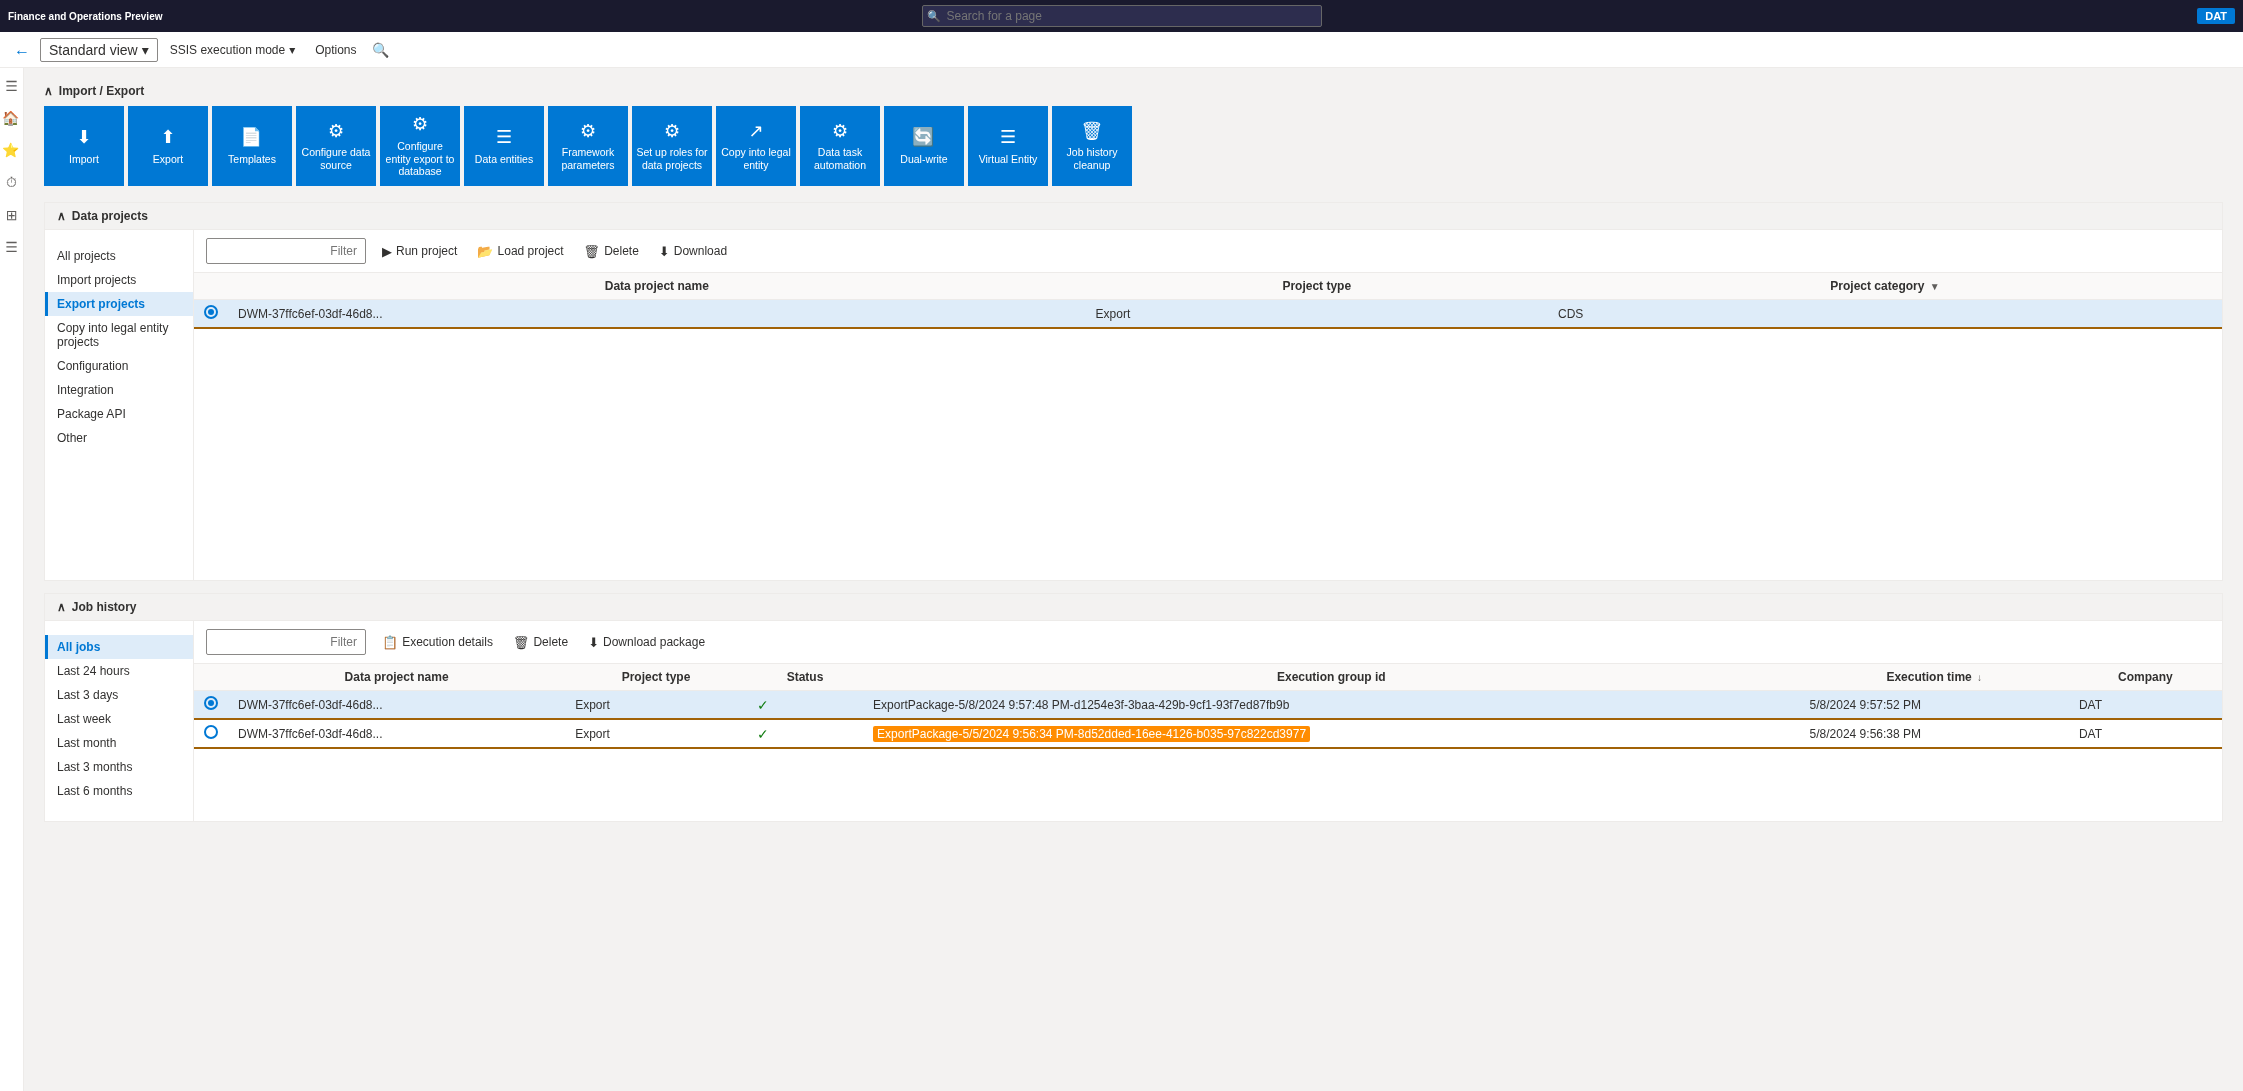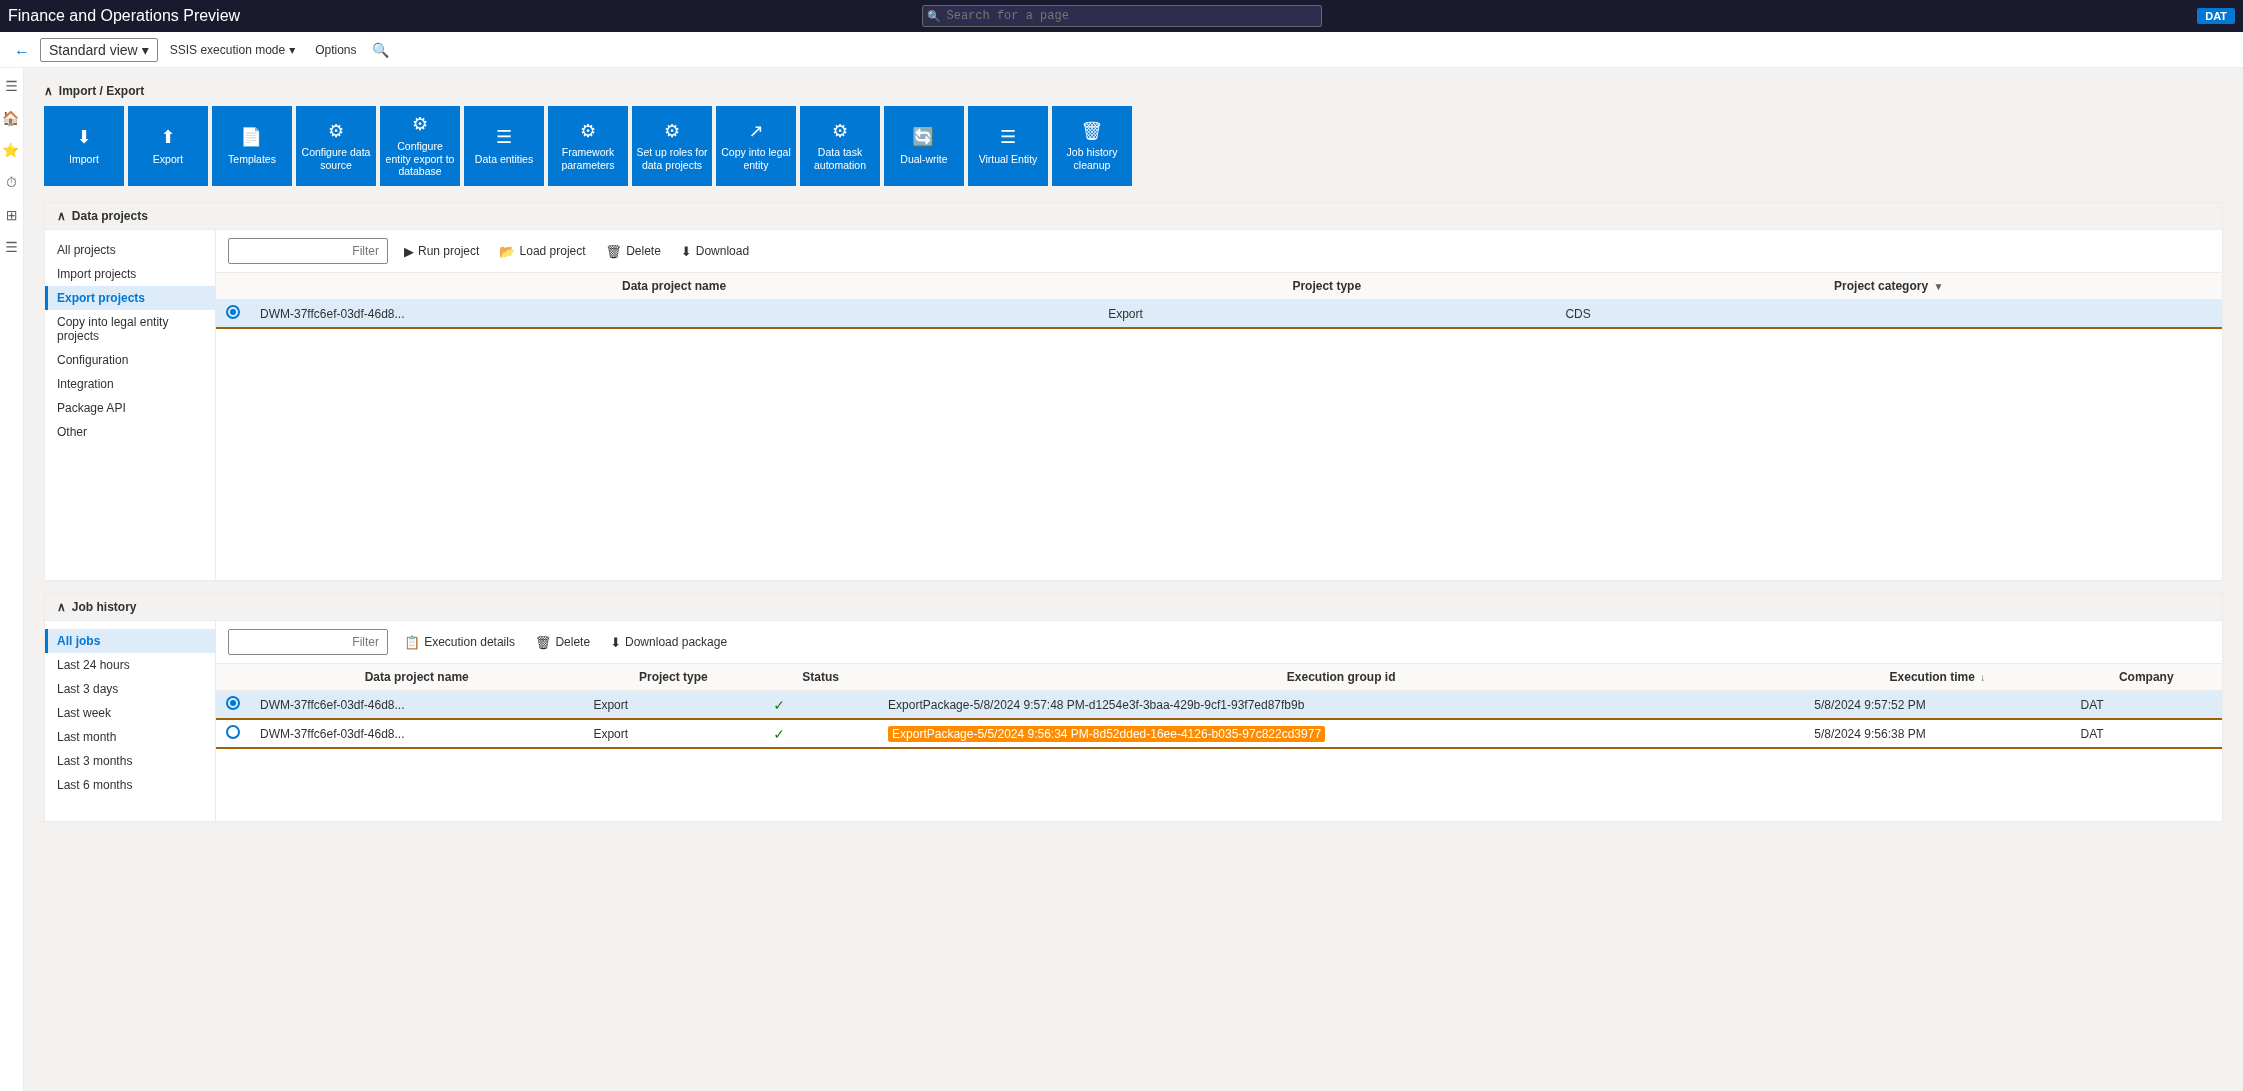--- a/index.html
+++ b/index.html
@@ -17,8 +17,8 @@
     }
     .top-bar-logo {
       color: #fff;
-      font-size: 16px;
-      font-weight: 400;
+      font-size: 10px;
+      font-weight: 700;
       white-space: nowrap;
     }
     .top-bar-search {

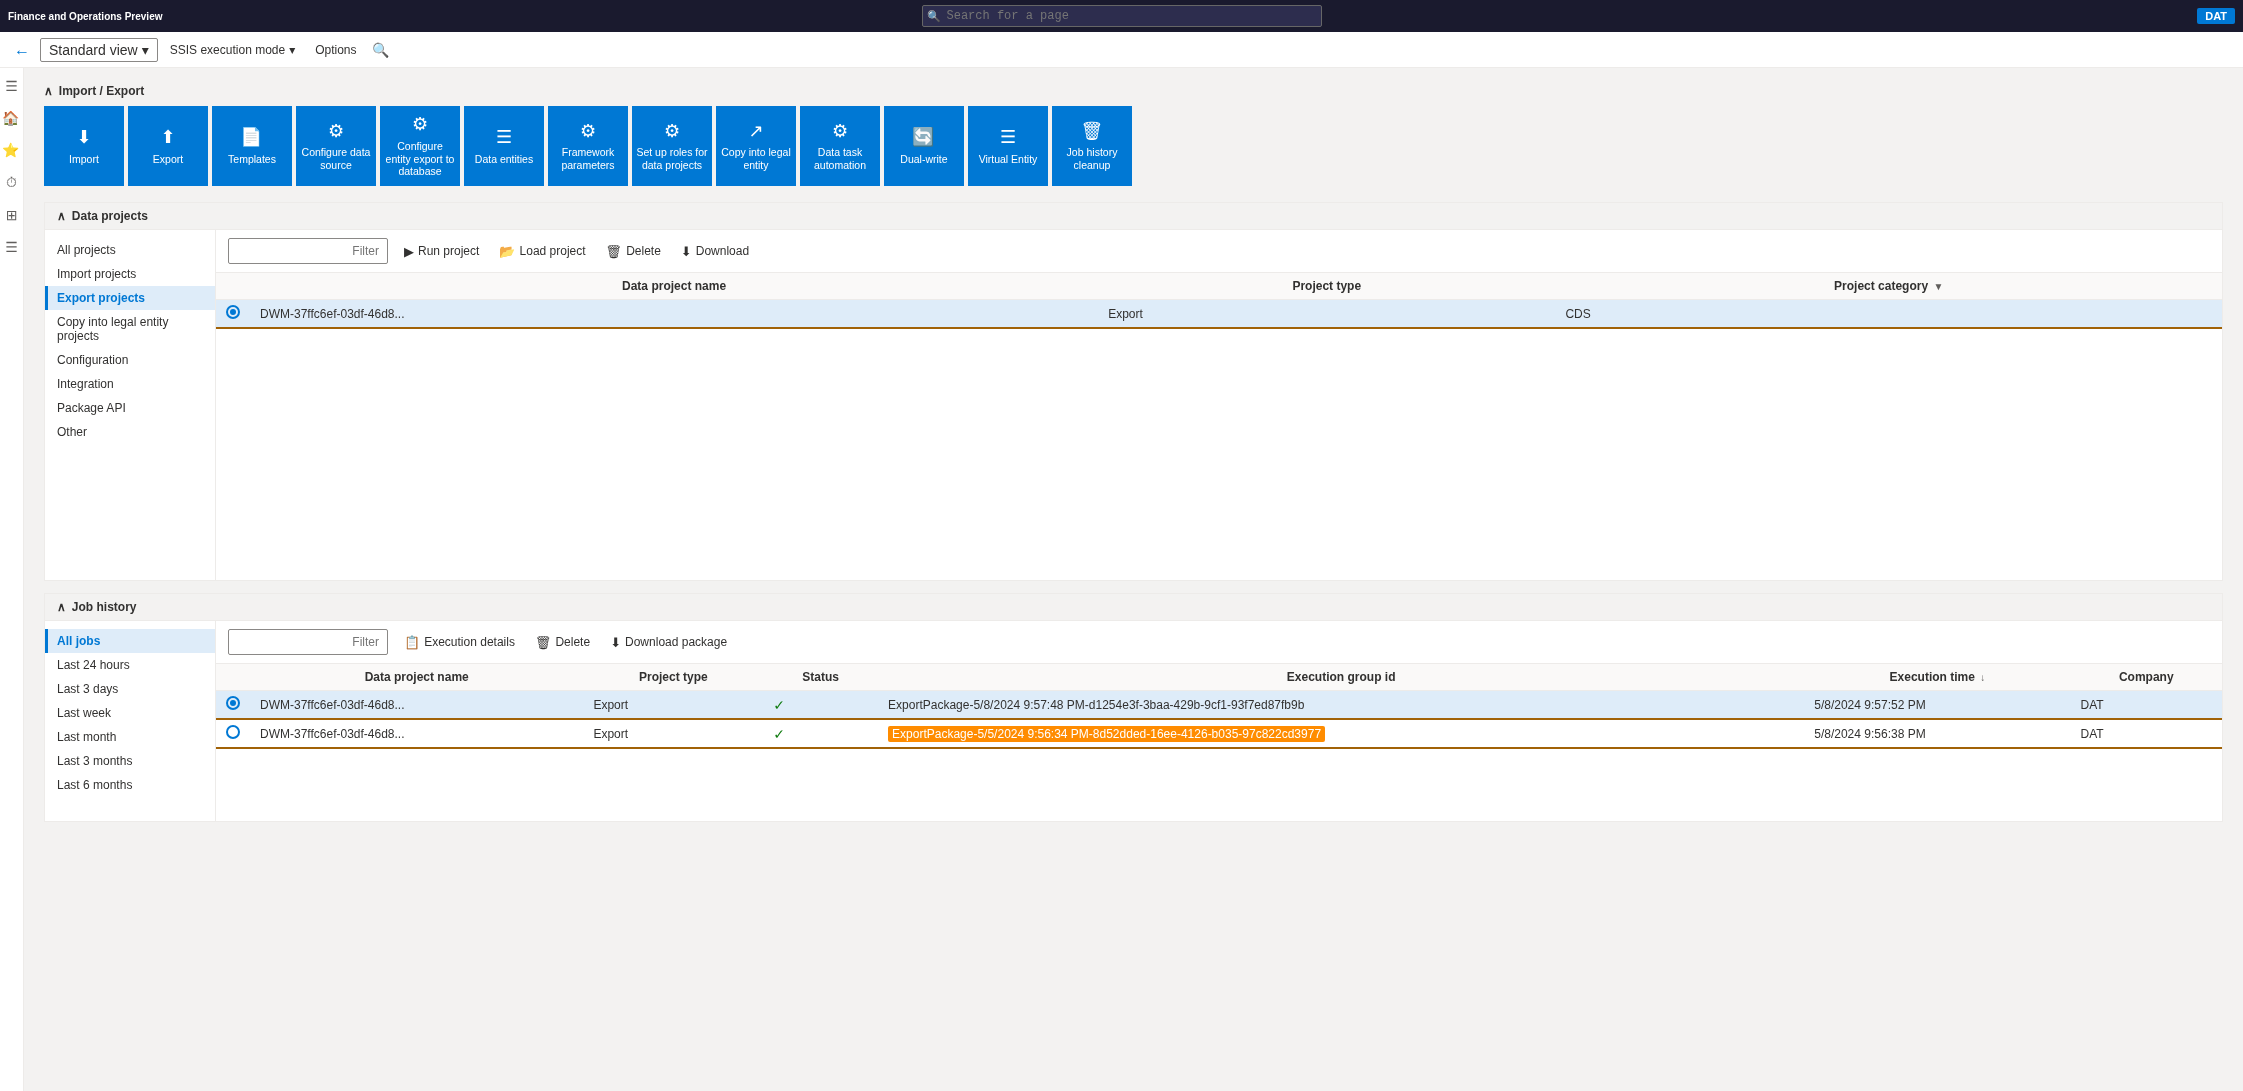--- a/index.html
+++ b/index.html
@@ -36,7 +36,6 @@
       padding: 0 8px 0 24px;
       font-size: 12px;
       border-radius: 2px;
-      font-family: Liberation Mono, monospace;
     }
     .search-icon-top {
       position: absolute;

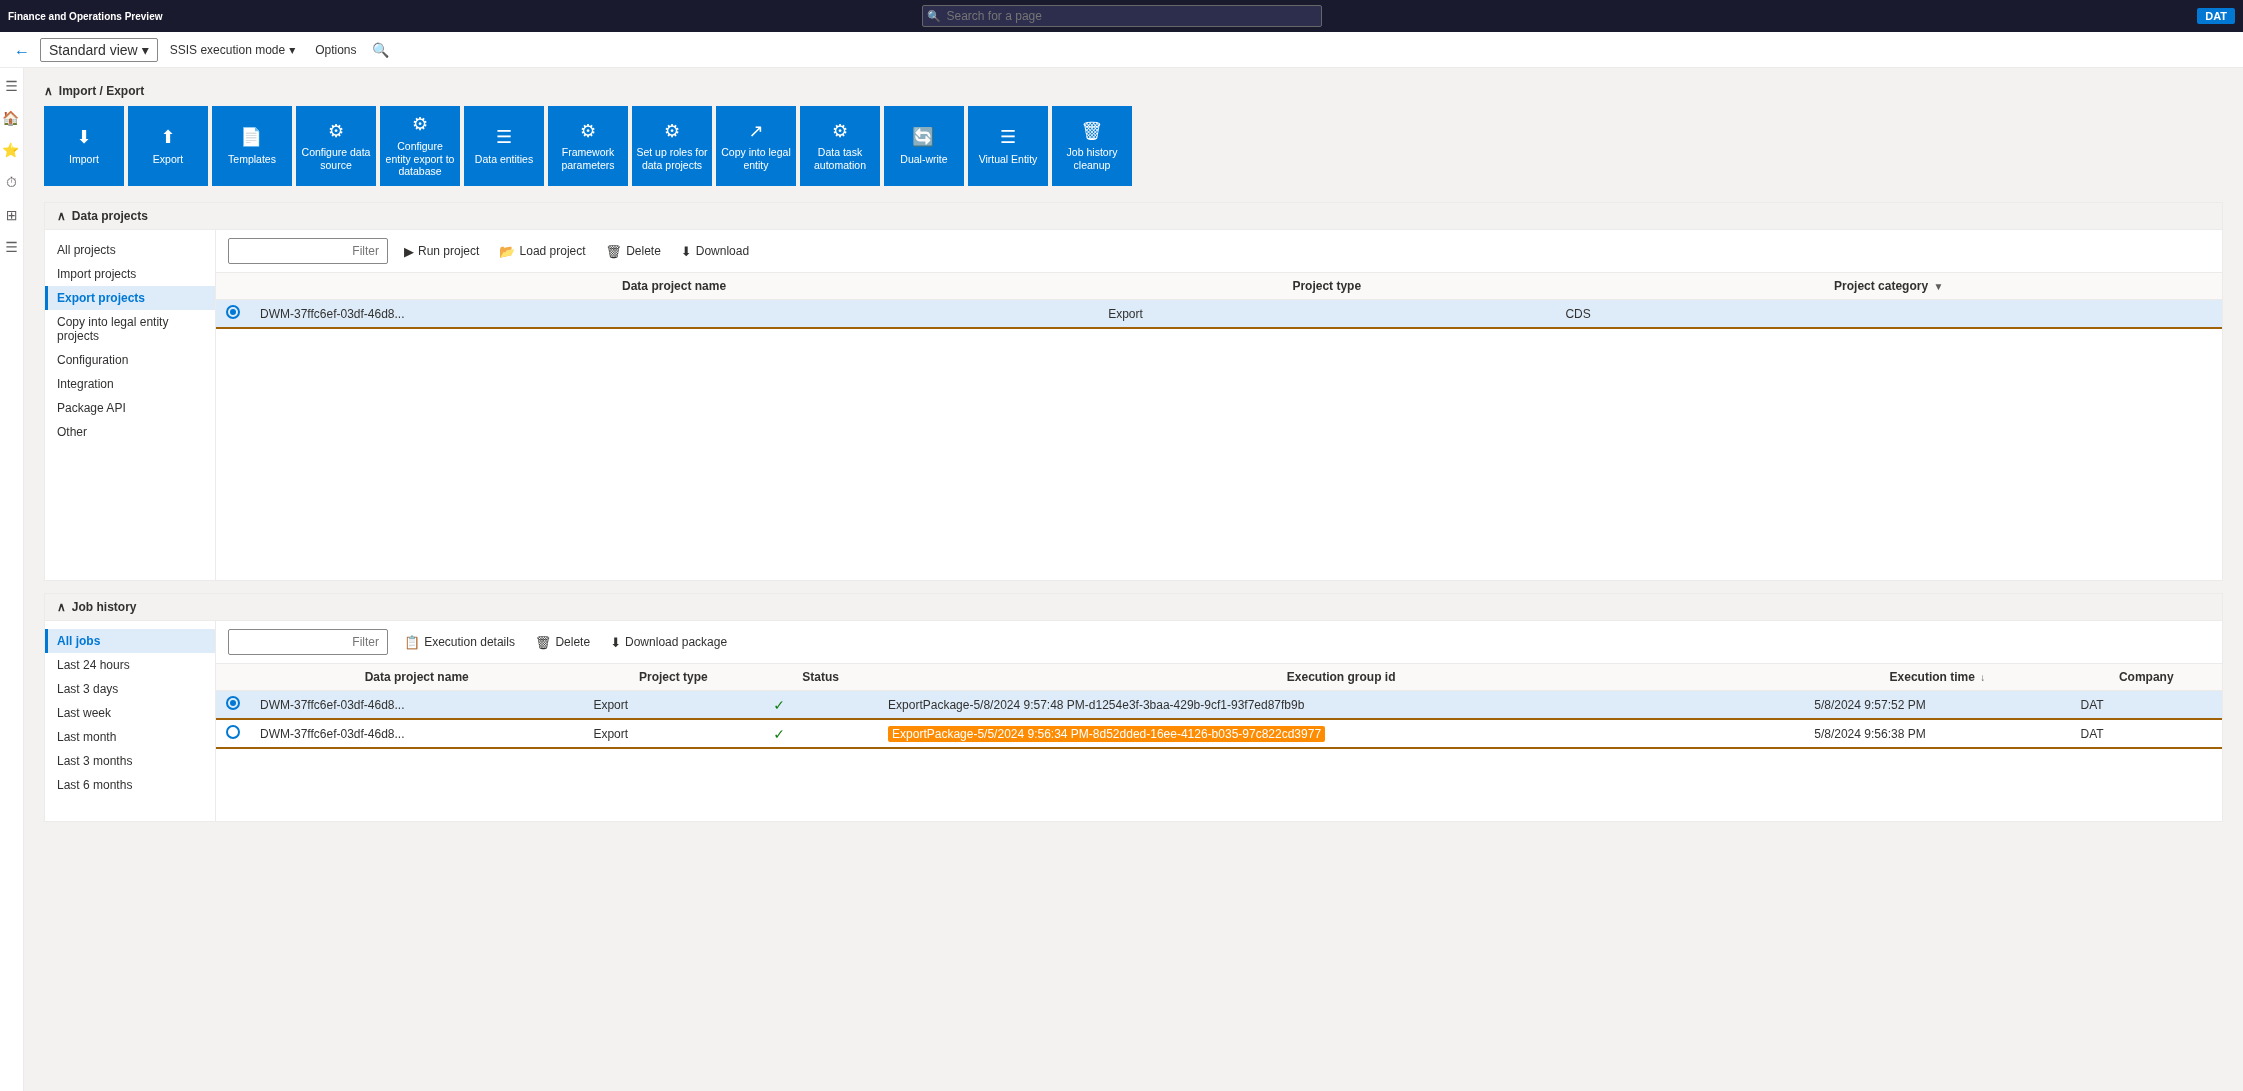--- a/index.html
+++ b/index.html
@@ -218,9 +218,9 @@
       height: 350px;
     }
     .left-nav {
-      width: 171px;
+      width: 149px;
       border-right: 1px solid #edebe9;
-      padding: 8px 0;
+      padding: 14px 0;
       flex-shrink: 0;
     }
     .left-nav-item {

